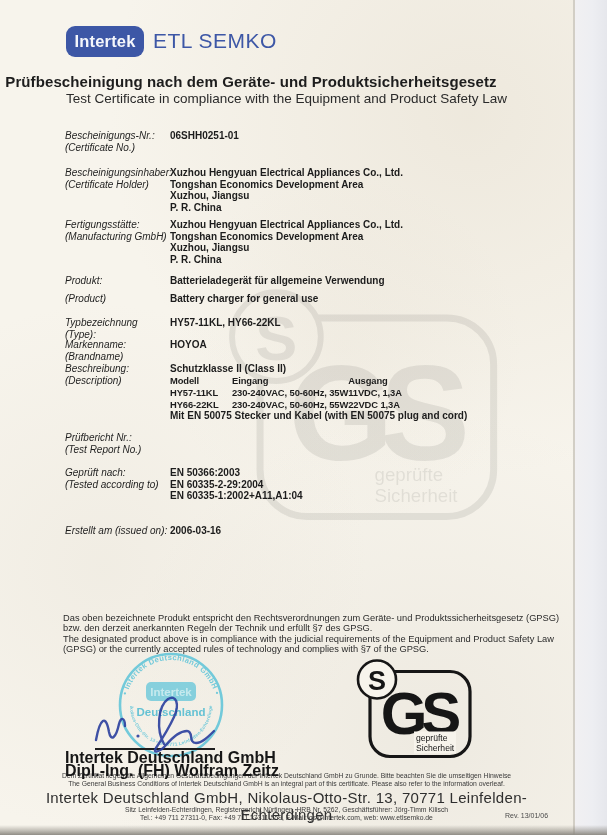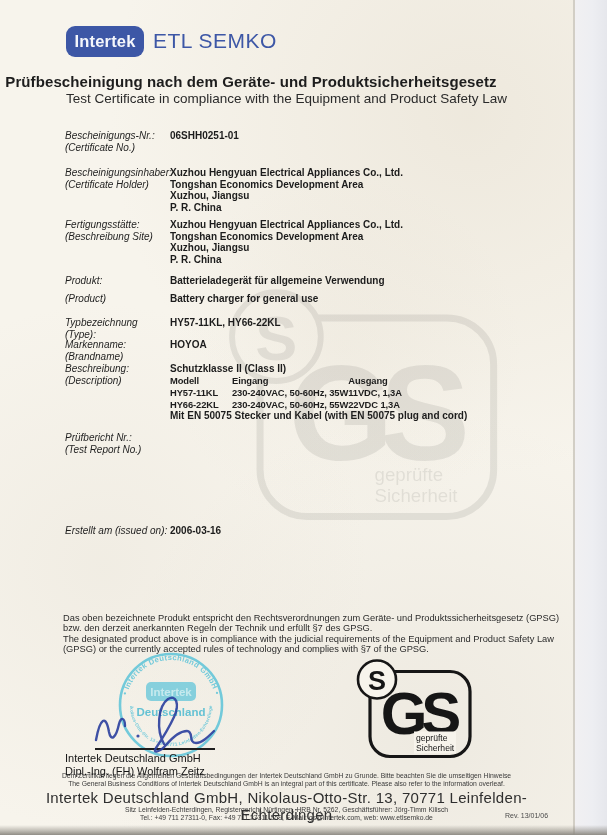--- a/index.html
+++ b/index.html
@@ -133,7 +133,7 @@
     <div class="frow" style="top:219px">
       <div class="flabel">
         <div>Fertigungsstätte:</div>
-        <div>(Beschreibung Site)</div>
+        <div>(Manufacturing GmbH)</div>
       </div>
       <div class="fvalue">
         <div>Xuzhou Hengyuan Electrical Appliances Co., Ltd.</div>

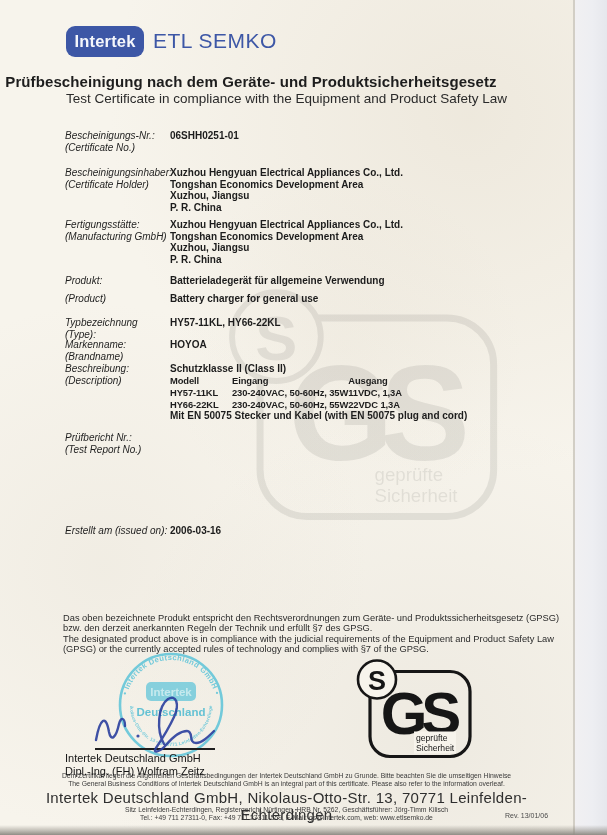--- a/index.html
+++ b/index.html
@@ -203,6 +203,17 @@
       </div>
     </div>
 
+    <div class="frow" style="top:467px">
+      <div class="flabel">
+        <div>Geprüft nach:</div>
+        <div>(Tested according to)</div>
+      </div>
+      <div class="fvalue">
+        <div>EN 50366:2003</div>
+        <div>EN 60335-2-29:2004</div>
+        <div>EN 60335-1:2002+A11,A1:04</div>
+      </div>
+    </div>
 
 
     <div class="frow" style="top:525px">

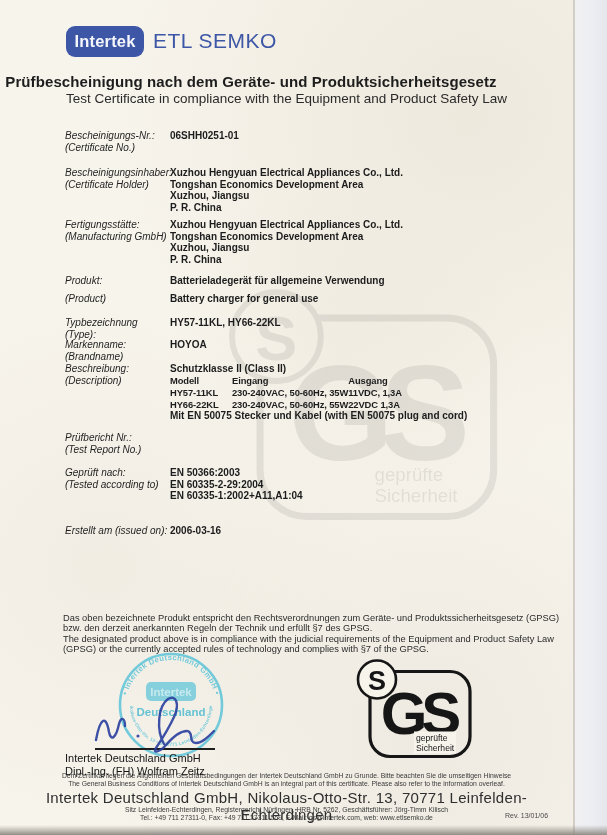--- a/index.html
+++ b/index.html
@@ -73,7 +73,7 @@
   .stamp{position:absolute;left:118px;top:652px;opacity:.82;z-index:2;}
   .signature{position:absolute;left:88px;top:688px;z-index:3;}
   .sig-line{position:absolute;left:95px;top:748px;width:120px;height:1.6px;background:#1e1e1e;z-index:2;}
-  .signatory{position:absolute;left:65px;top:752px;font-size:11px;color:#161616;line-height:12.5px;z-index:3;}
+  .signatory{position:absolute;left:65px;top:752px;font-size:16px;color:#161616;line-height:12.5px;z-index:3;font-weight:bold;}
   .gs-mark{position:absolute;left:352px;top:656px;z-index:2;}
   
   .terms{

